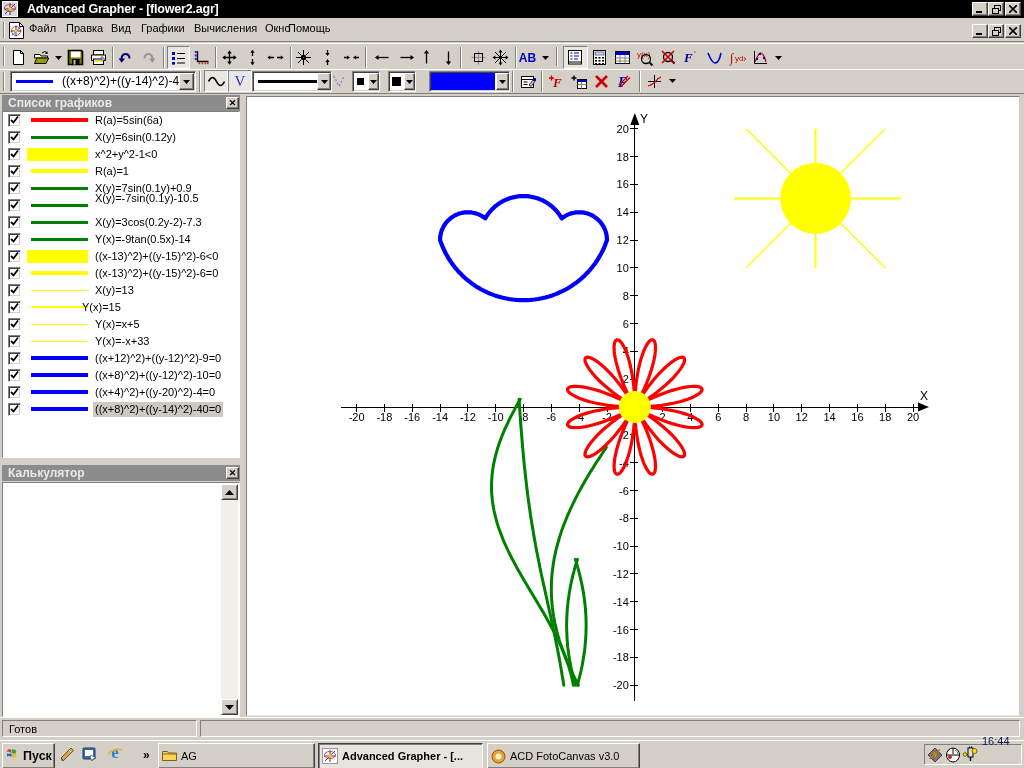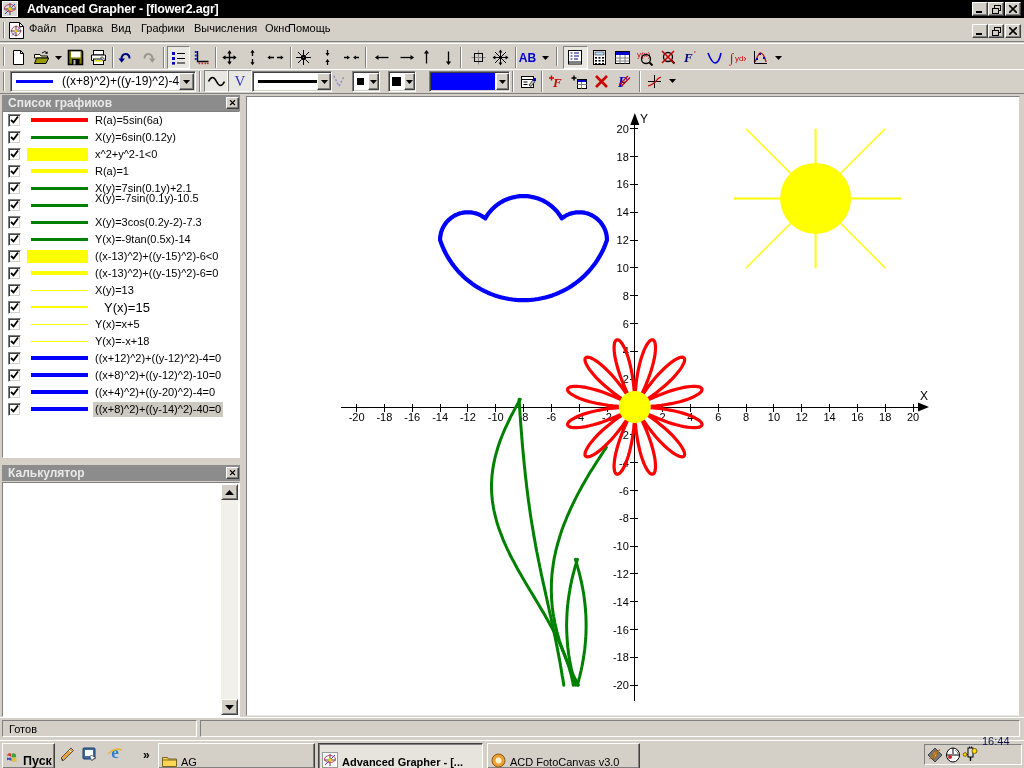--- a/index.html
+++ b/index.html
@@ -327,7 +327,7 @@
 <div class="tsep" style="left:3px;top:72px;height:19px"></div>
 <div class="combo" style="left:10px;top:71px;width:186px;height:21px"></div>
 <div class="abs" style="left:16px;top:80px;width:37px;height:3px;background:#0000ff"></div>
-<div class="abs" style="left:62px;top:74px;font-size:12px">((x+8)^2)+((y-19)^2)-4</div>
+<div class="abs" style="left:62px;top:74px;font-size:12px">((x+8)^2)+((y-14)^2)-4</div>
 <div class="ddbtn" style="left:179px;top:73px;width:15px;height:17px">
     <svg width="9" height="6" viewBox="0 0 9 6">
       <path d="M1 1h7l-3.5 4z" fill="#000"></path>

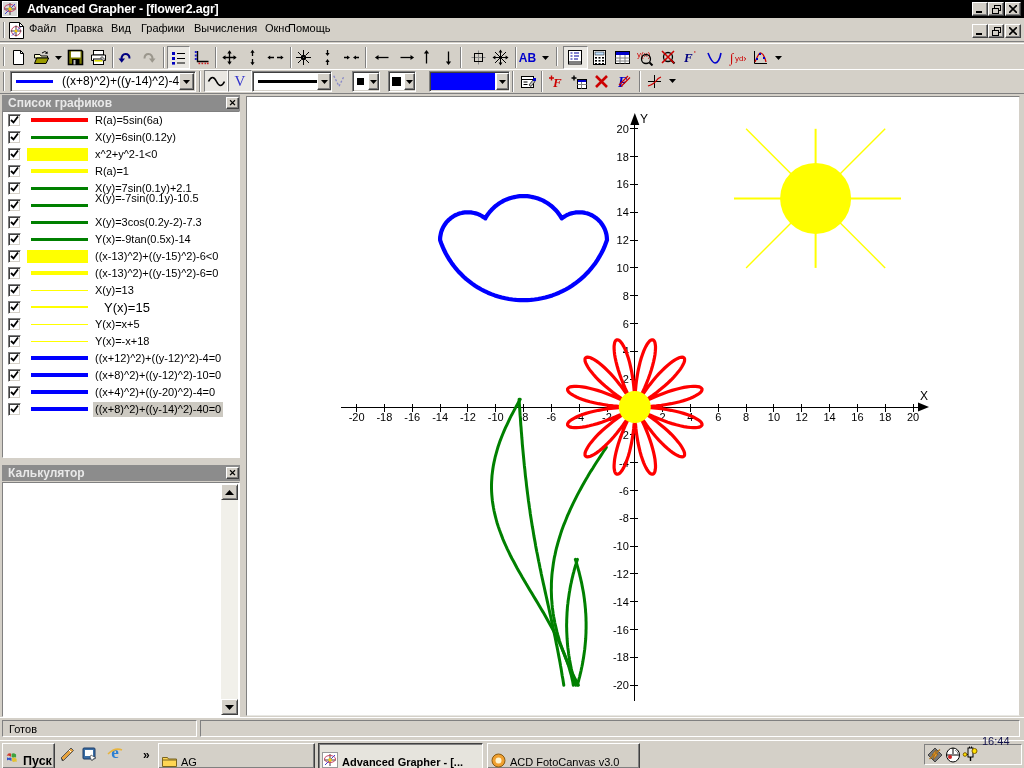--- a/index.html
+++ b/index.html
@@ -463,7 +463,7 @@
       </svg>
     </div>
     <div style="position:absolute;left:31px;top:76px;width:57px;height:3px;background:#008000"></div>
-    <div style="position:absolute;left:93px;top:70px;height:15px;line-height:15px;font-size:11px;padding:0 2px;white-space:nowrap">X(y)=7sin(0.1y)+2.1</div>
+    <div style="position:absolute;left:93px;top:70px;height:15px;line-height:15px;font-size:11px;padding:0 2px;white-space:nowrap">X(y)=7sin(0.1y)+0.9</div>
 <div class="cb" style="left:8px;top:88px">
       <svg width="9" height="9" viewBox="0 0 9 9">
         <path d="M1 4 L3.5 6.5 L8 0.5" stroke="#000" stroke-width="1.8" fill="none"></path>

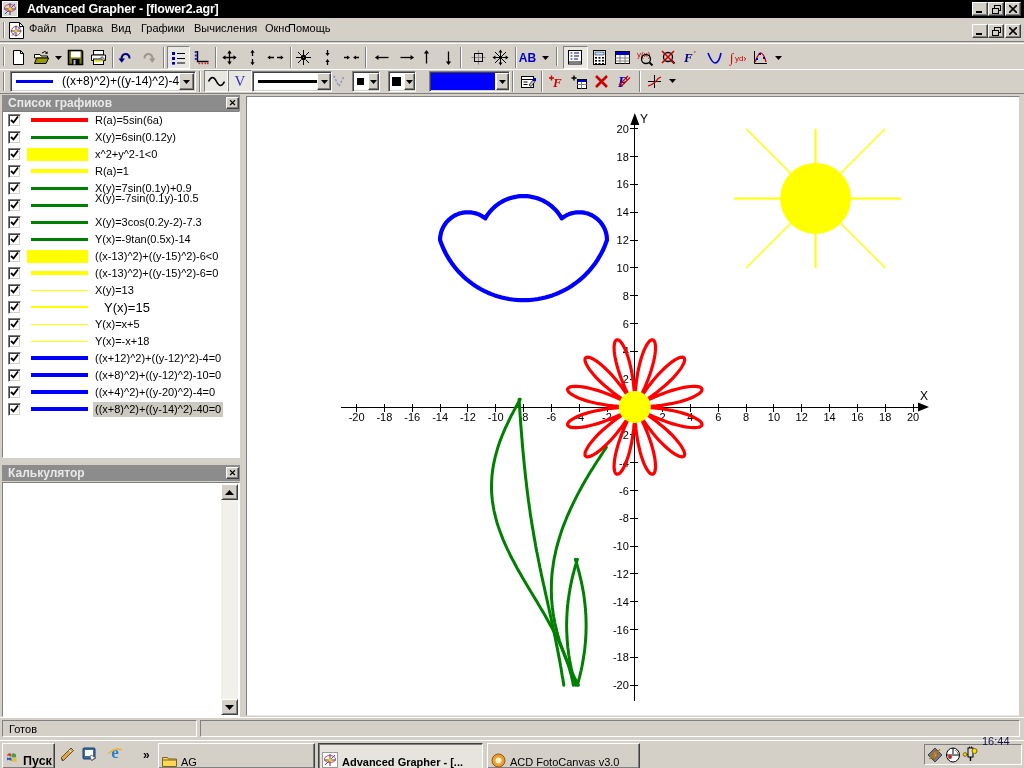--- a/index.html
+++ b/index.html
@@ -512,7 +512,7 @@
       </svg>
     </div>
     <div style="position:absolute;left:31px;top:195px;width:57px;height:2px;background:#ffff00"></div>
-    <div style="position:absolute;left:102px;top:189px;height:15px;line-height:15px;font-size:13px;padding:0 2px;white-space:nowrap">Y(x)=15</div>
+    <div style="position:absolute;left:80px;top:189px;height:15px;line-height:15px;font-size:11px;padding:0 2px;white-space:nowrap">Y(x)=15</div>
 <div class="cb" style="left:8px;top:207px">
       <svg width="9" height="9" viewBox="0 0 9 9">
         <path d="M1 4 L3.5 6.5 L8 0.5" stroke="#000" stroke-width="1.8" fill="none"></path>

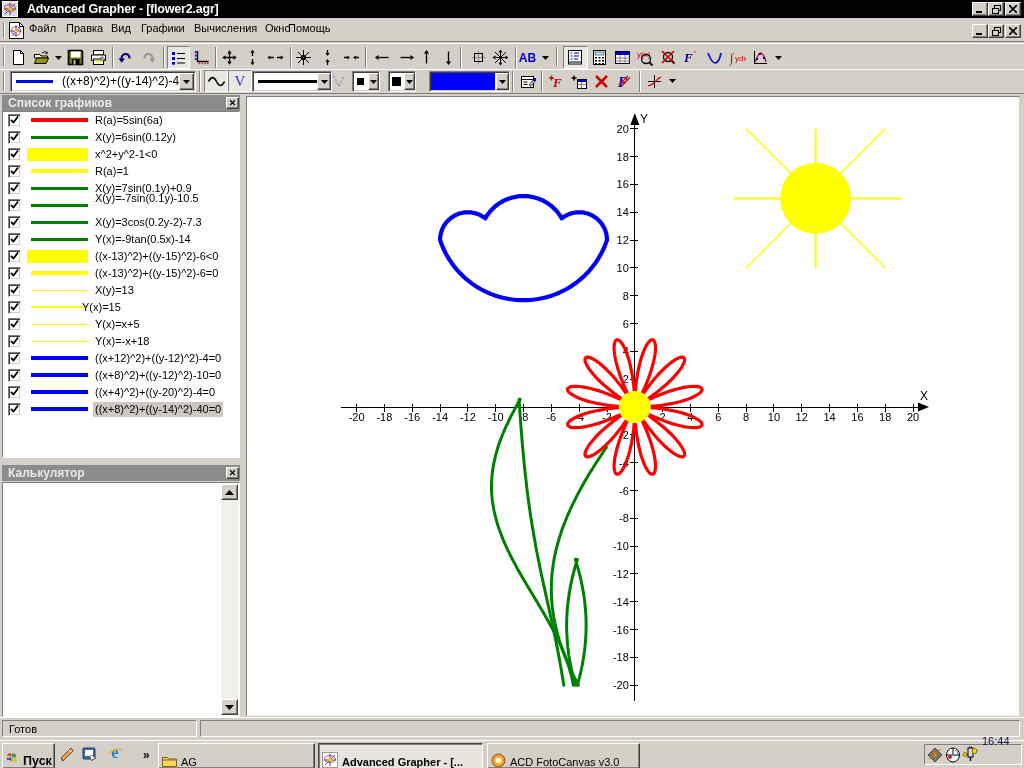--- a/index.html
+++ b/index.html
@@ -526,7 +526,7 @@
       </svg>
     </div>
     <div style="position:absolute;left:31px;top:230px;width:57px;height:1px;background:#ffff00"></div>
-    <div style="position:absolute;left:93px;top:223px;height:15px;line-height:15px;font-size:11px;padding:0 2px;white-space:nowrap">Y(x)=-x+18</div>
+    <div style="position:absolute;left:93px;top:223px;height:15px;line-height:15px;font-size:11px;padding:0 2px;white-space:nowrap">Y(x)=-x+33</div>
 <div class="cb" style="left:8px;top:241px">
       <svg width="9" height="9" viewBox="0 0 9 9">
         <path d="M1 4 L3.5 6.5 L8 0.5" stroke="#000" stroke-width="1.8" fill="none"></path>

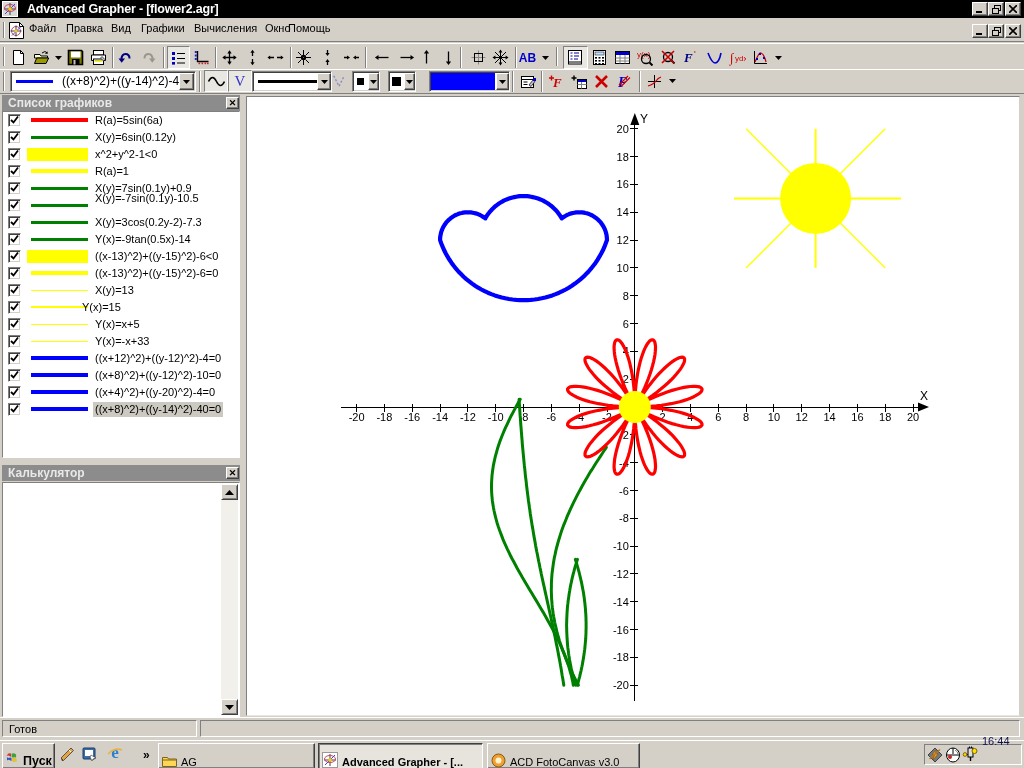--- a/index.html
+++ b/index.html
@@ -533,7 +533,7 @@
       </svg>
     </div>
     <div style="position:absolute;left:31px;top:245px;width:57px;height:4px;background:#0000ff"></div>
-    <div style="position:absolute;left:93px;top:240px;height:15px;line-height:15px;font-size:11px;padding:0 2px;white-space:nowrap">((x+12)^2)+((y-12)^2)-4=0</div>
+    <div style="position:absolute;left:93px;top:240px;height:15px;line-height:15px;font-size:11px;padding:0 2px;white-space:nowrap">((x+12)^2)+((y-12)^2)-9=0</div>
 <div class="cb" style="left:8px;top:258px">
       <svg width="9" height="9" viewBox="0 0 9 9">
         <path d="M1 4 L3.5 6.5 L8 0.5" stroke="#000" stroke-width="1.8" fill="none"></path>

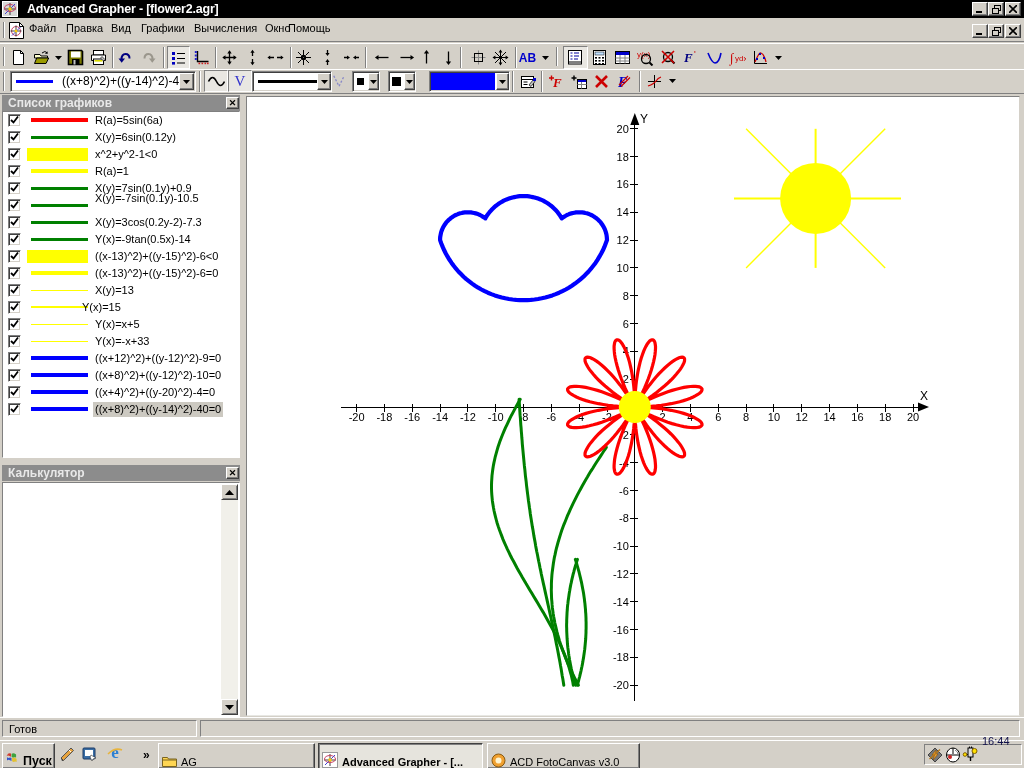--- a/index.html
+++ b/index.html
@@ -14,7 +14,7 @@
 .wbtn{position:absolute;width:16px;height:14px;background:#d4d0c8;border:1px solid;border-color:#fff #404040 #404040 #fff;box-shadow:inset -1px -1px 0 #808080;display:flex;align-items:center;justify-content:center}
 .combo{position:absolute;background:#fff;border:1px solid;border-color:#808080 #fff #fff #808080;box-shadow:inset 1px 1px 0 #404040,inset -1px -1px 0 #d4d0c8}
 .ddbtn{position:absolute;background:#d4d0c8;border:1px solid;border-color:#fff #404040 #404040 #fff;box-shadow:inset -1px -1px 0 #808080;display:flex;align-items:center;justify-content:center}
-.tkbtn{position:absolute;height:26px;background:#d4d0c8;border:1px solid;border-color:#fff #404040 #404040 #fff;box-shadow:inset -1px -1px 0 #808080;display:flex;align-items:flex-end;font-size:11px;overflow:hidden;white-space:nowrap}
+.tkbtn{position:absolute;height:26px;background:#d4d0c8;border:1px solid;border-color:#fff #404040 #404040 #fff;box-shadow:inset -1px -1px 0 #808080;display:flex;align-items:center;font-size:11px;overflow:hidden;white-space:nowrap}
 .tkbtn.act{background:#e6e4dd;border-color:#404040 #fff #fff #404040;box-shadow:inset 1px 1px 0 #808080;font-weight:bold}
 </style></head>
 <body>

